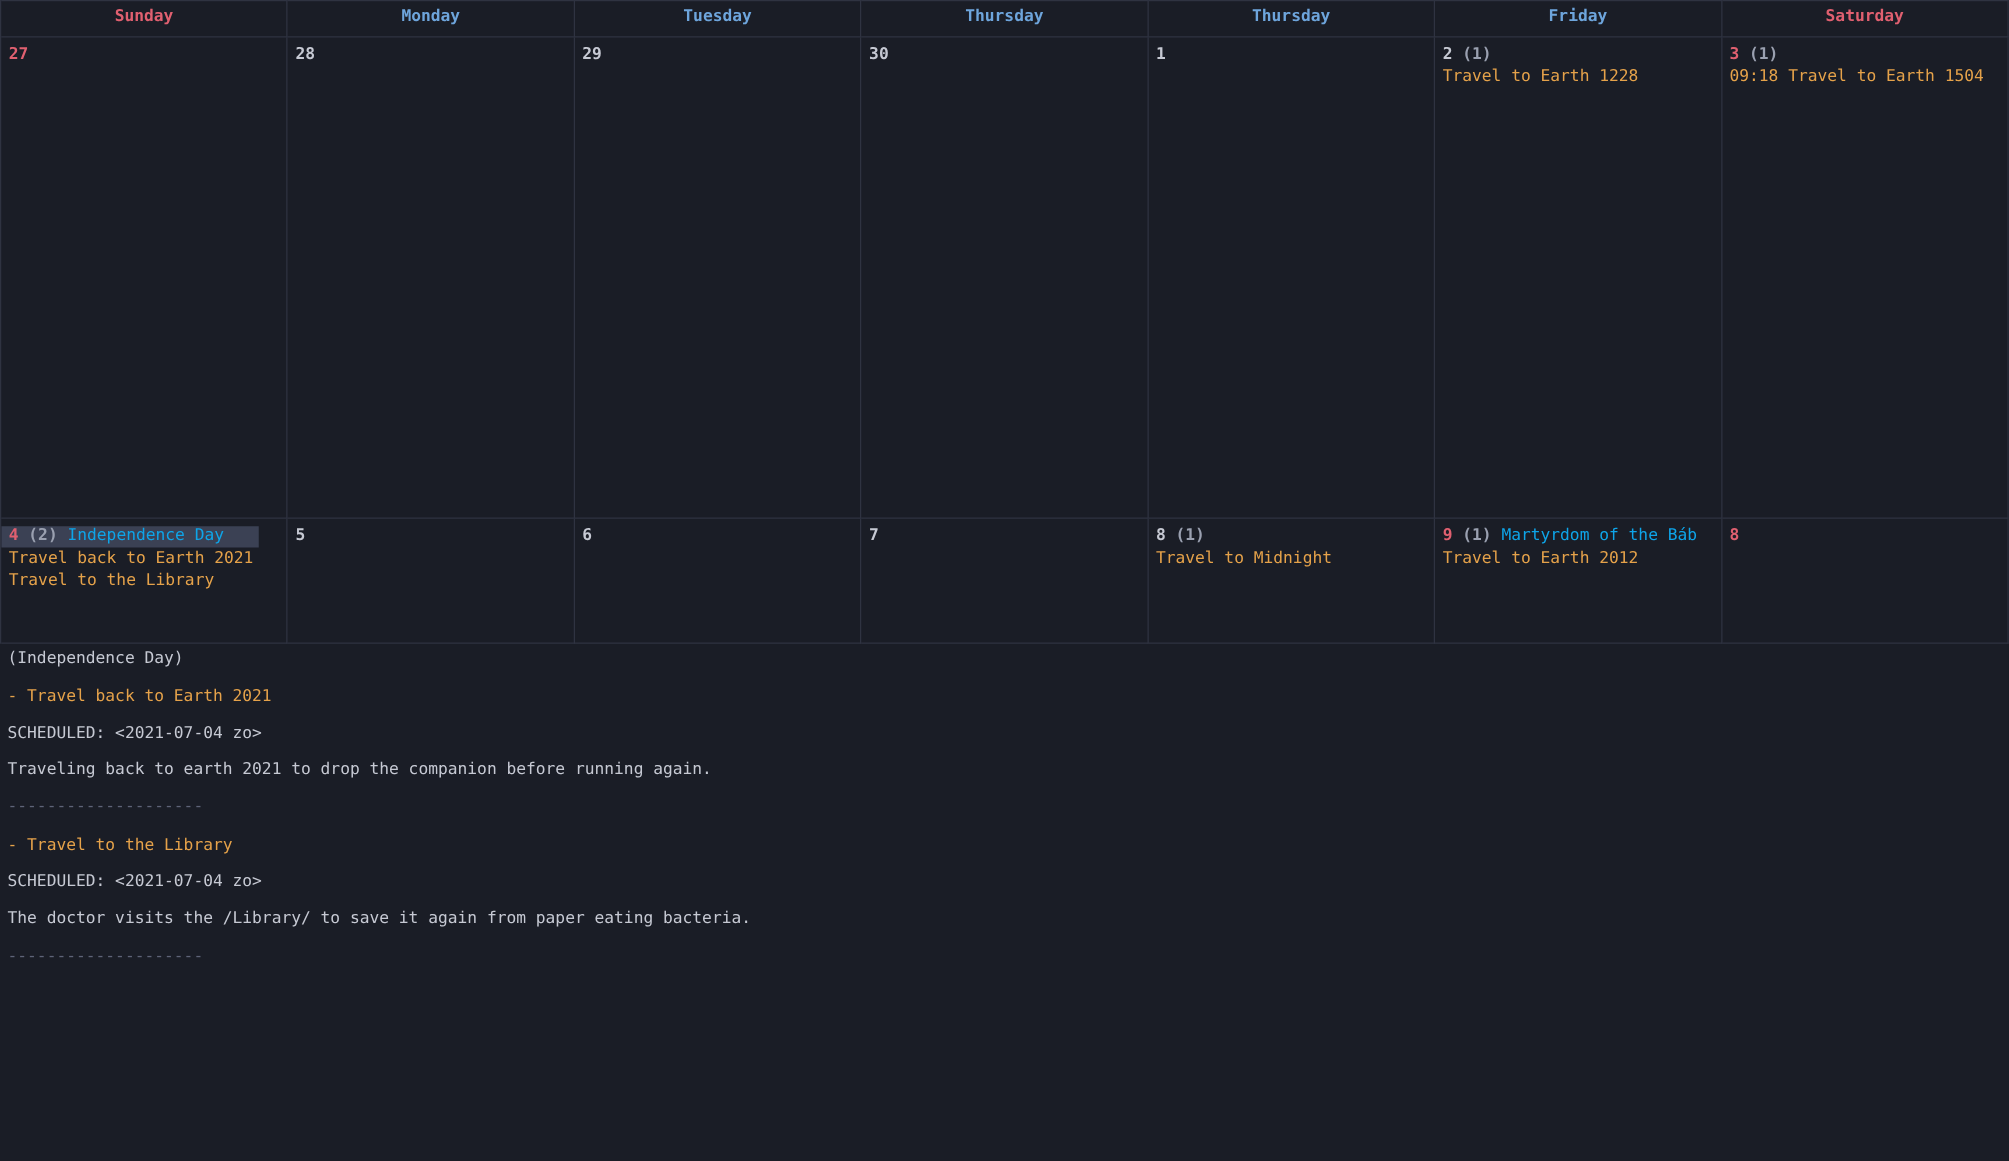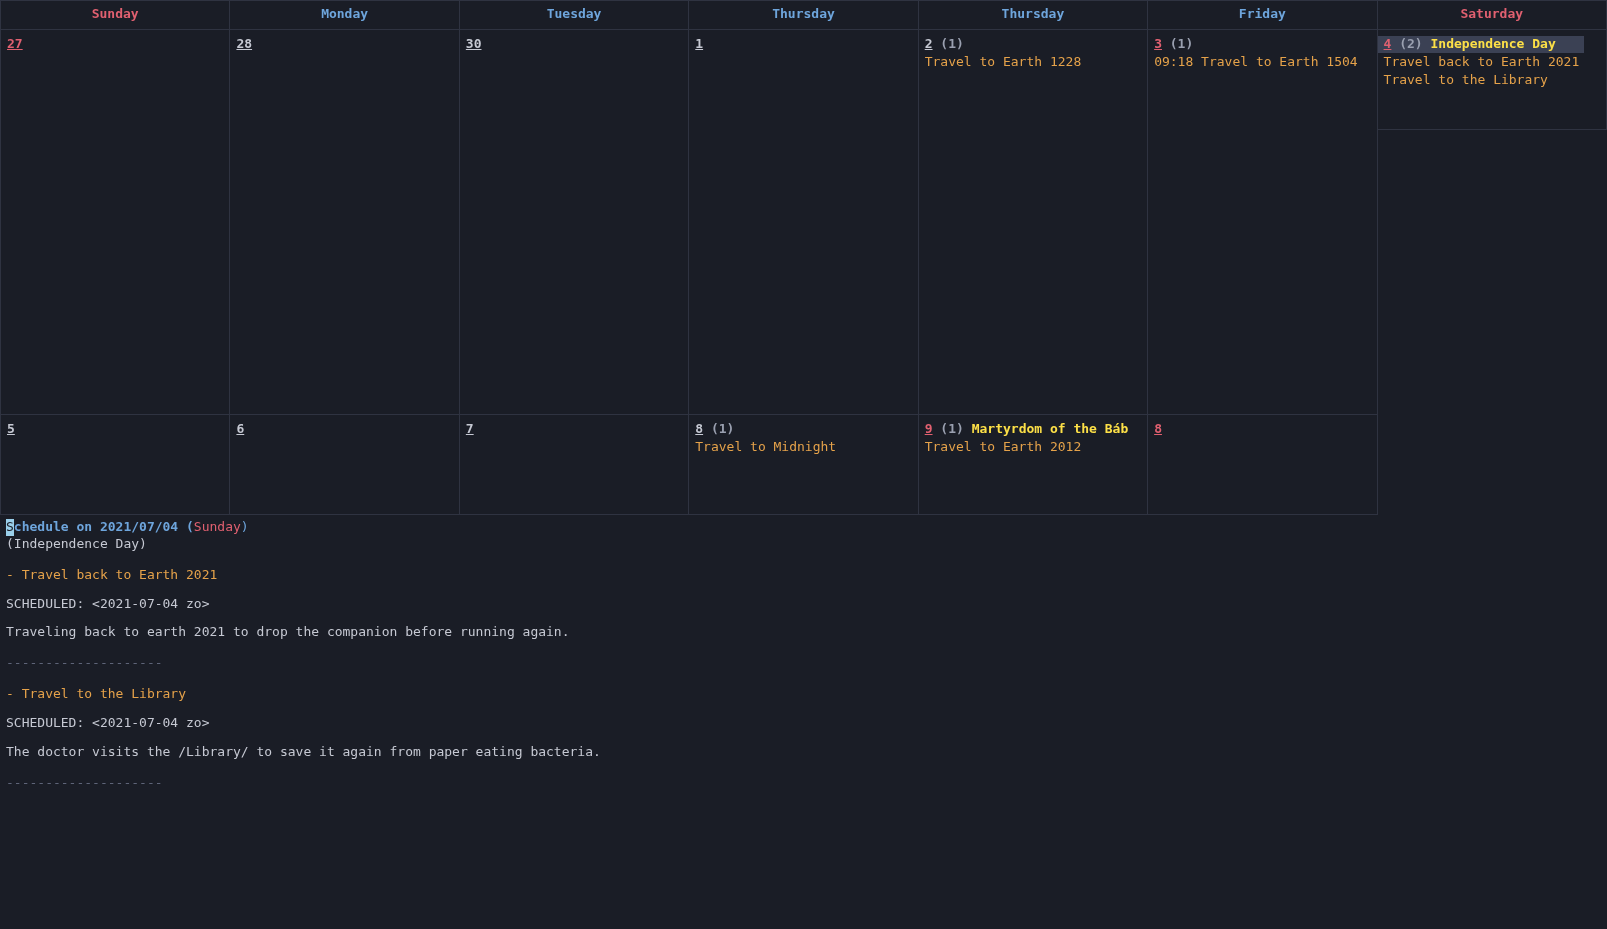--- a/index.html
+++ b/index.html
@@ -43,7 +43,7 @@
   .row1 { height: 385px; }
   .row2 { height: 100px; }
 
-  .dnum { font-weight: 700; color: #c6c9d3; display: inline; text-decoration: underline; }
+  .dnum { font-weight: 700; color: #c6c9d3; display: inline; }
   .dnum.off   { color: #e06070; }   
   .count { color: #9aa0b0; font-weight: 700; }
   .holiday { color: #fde047; font-weight: 700; }

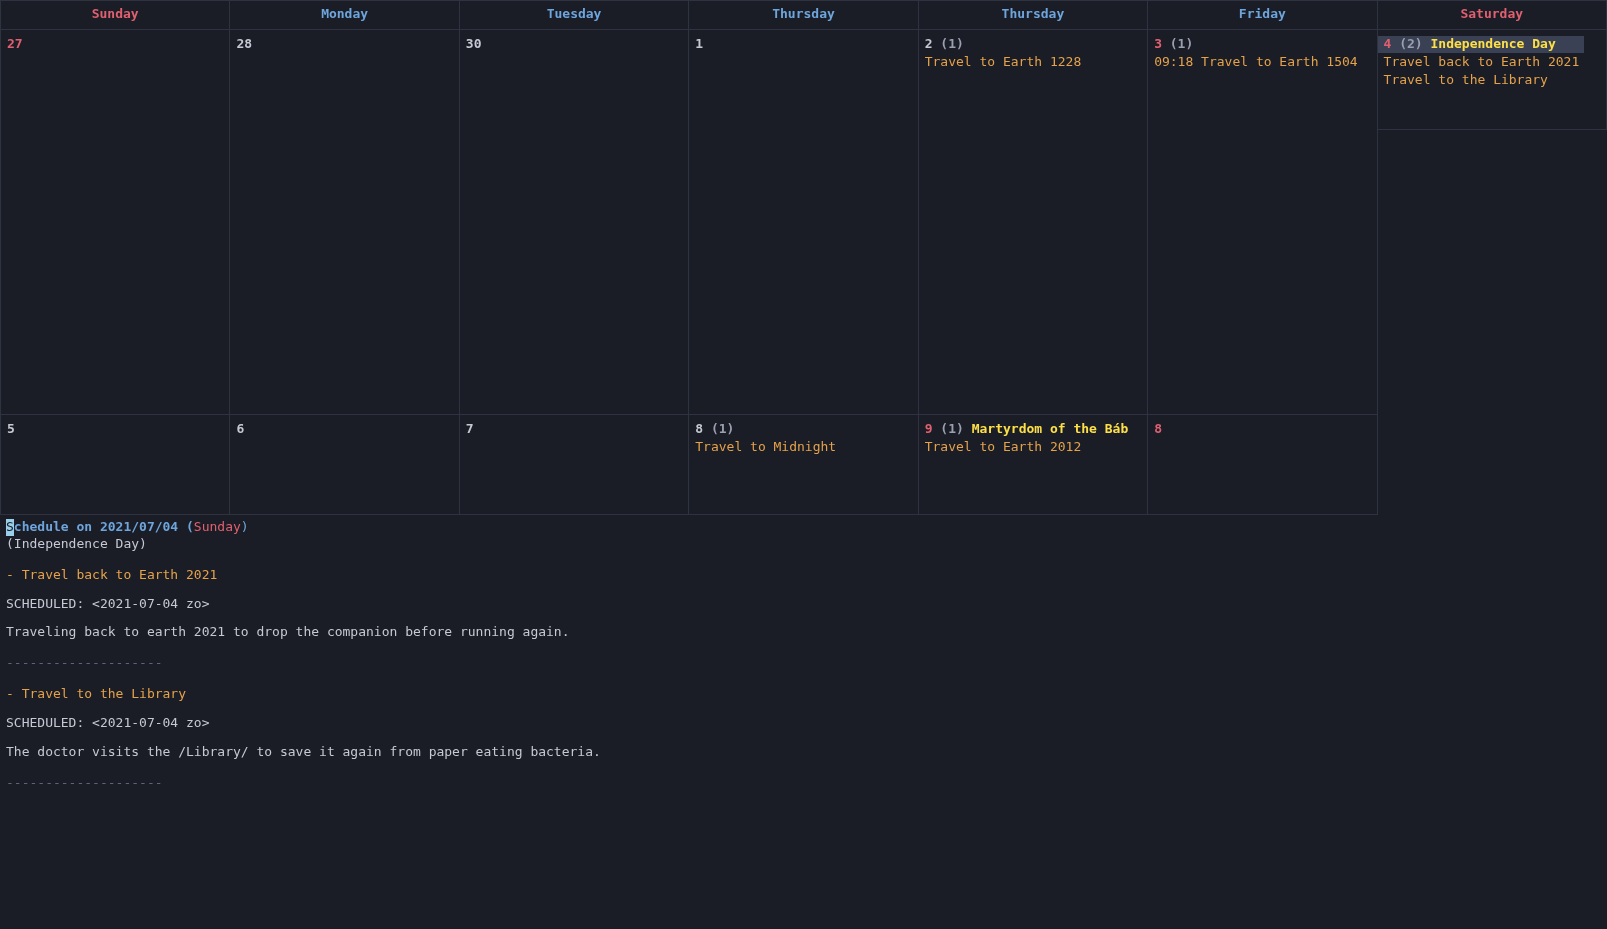--- a/index.html
+++ b/index.html
@@ -95,6 +95,9 @@
     <span class="dnum">28</span>
   </div>
   <div class="cell row1">
+    <span class="dnum">29</span>
+  </div>
+  <div class="cell row1">
     <span class="dnum">30</span>
   </div>
   <div class="cell row1">

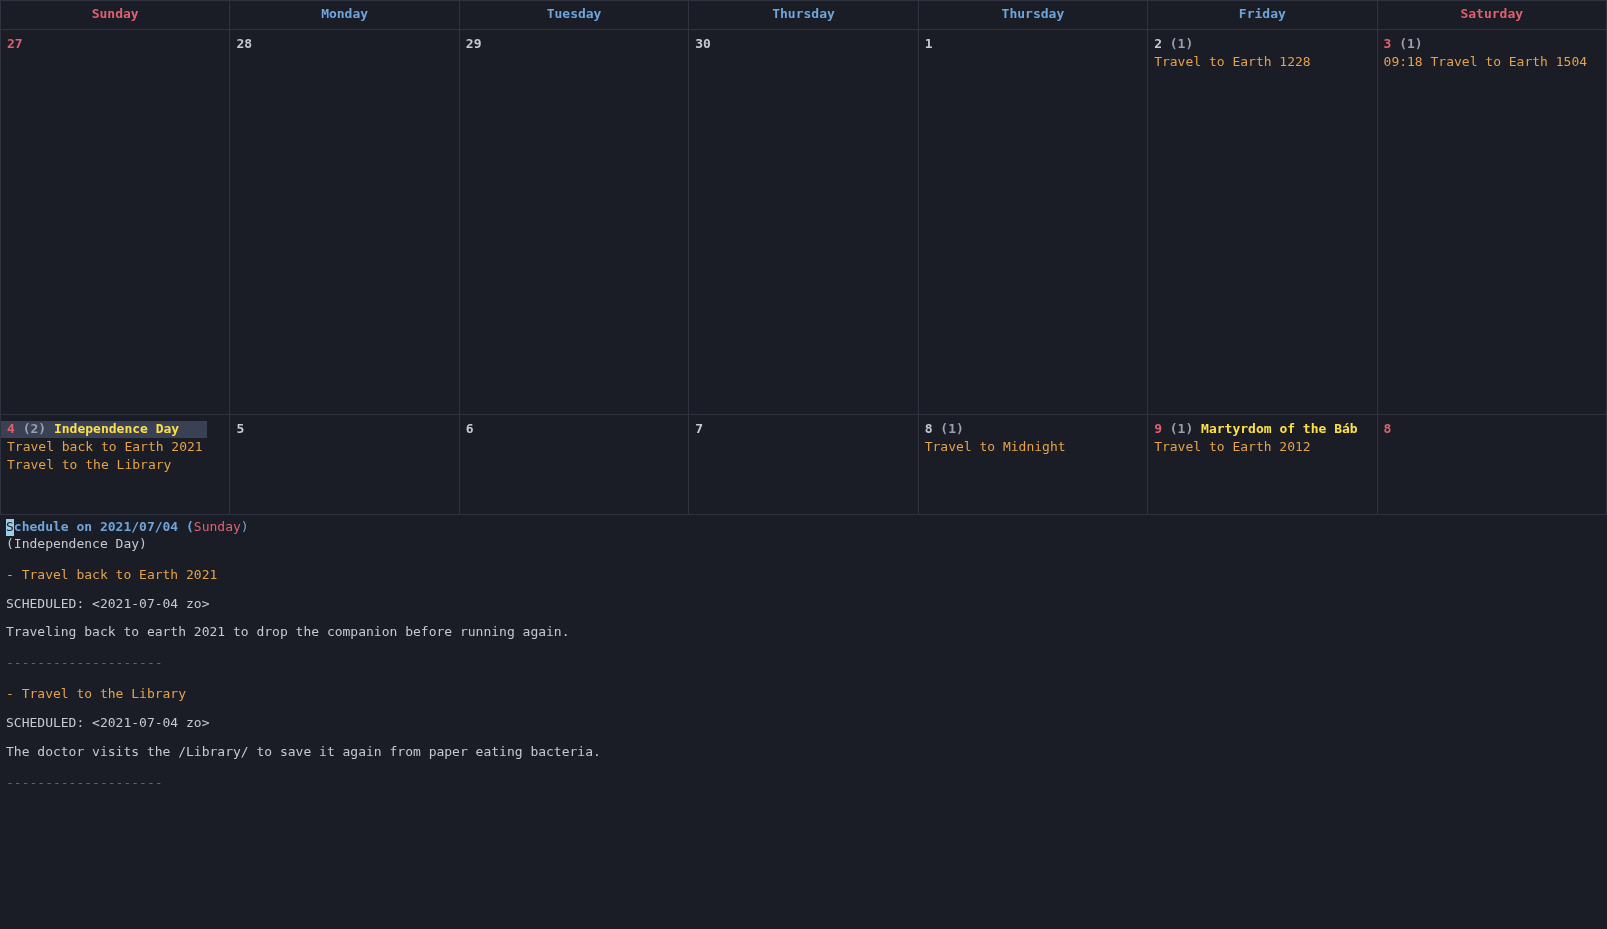--- a/index.html
+++ b/index.html
@@ -46,7 +46,7 @@
   .dnum { font-weight: 700; color: #c6c9d3; display: inline; }
   .dnum.off   { color: #e06070; }   
   .count { color: #9aa0b0; font-weight: 700; }
-  .holiday { color: #fde047; font-weight: 700; }
+  .holiday { color: #0ea5e9; font-weight: 400; }
 
   .sel-bar {
     display: inline-block;

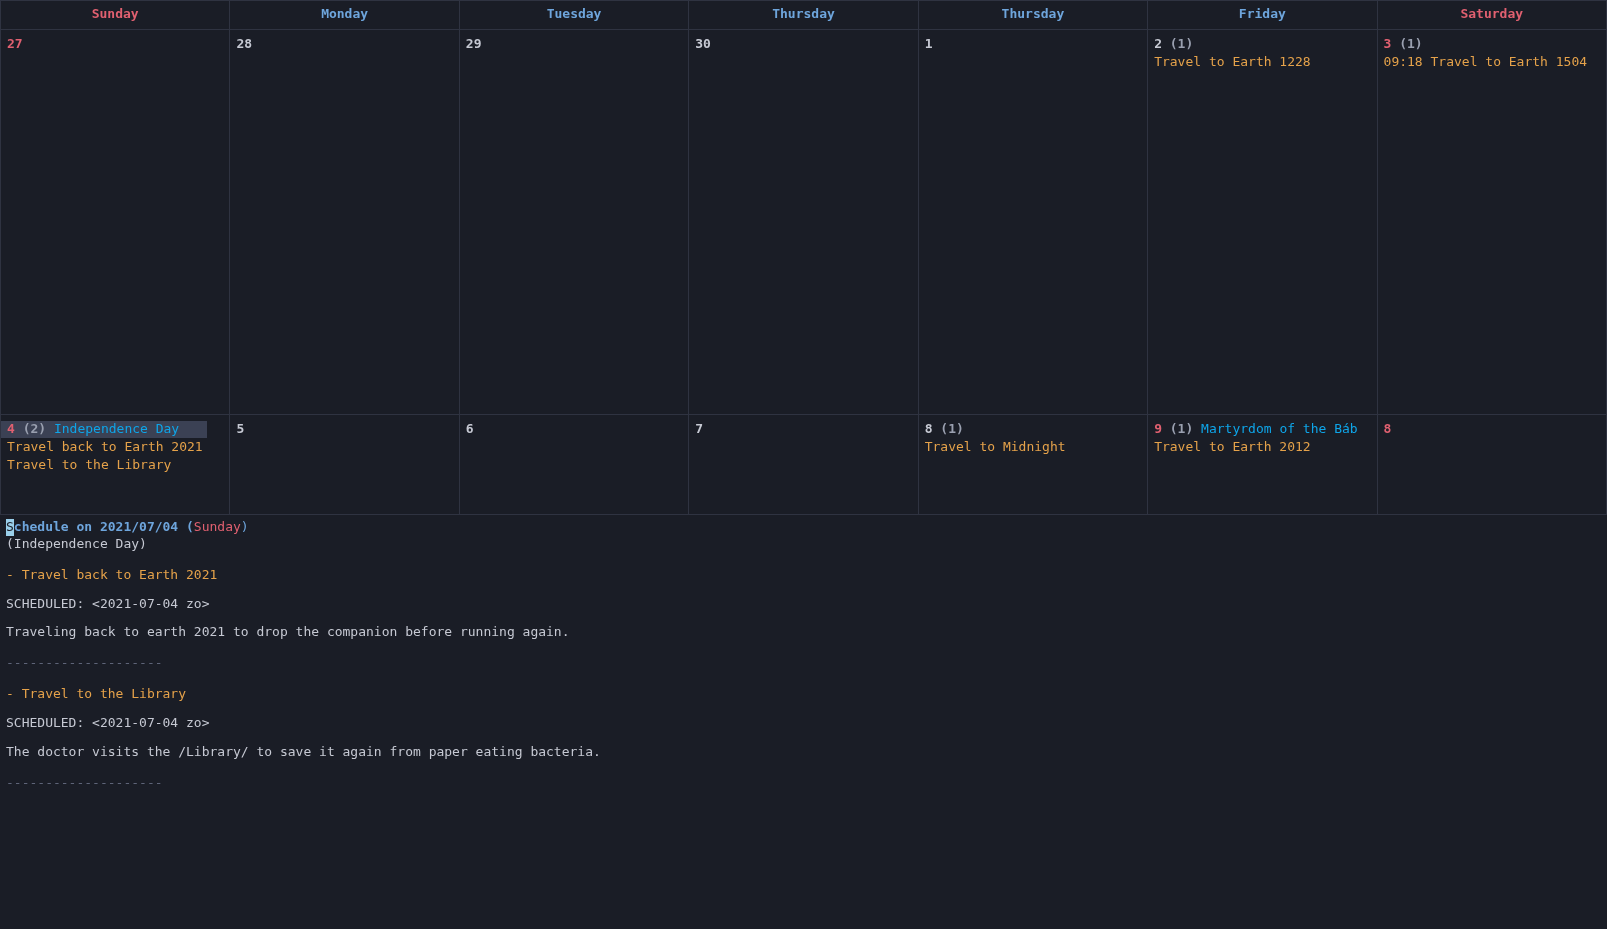--- a/index.html
+++ b/index.html
@@ -149,9 +149,6 @@
 </div>
 
 <div class="sched">
-  <div class="title-line">
-    <span class="cursor">S</span><span class="title-key">chedule on 2021/07/04 (</span><span class="title-day">Sunday</span><span class="title-paren">)</span>
-  </div>
   <div class="subtitle">(Independence Day)</div>
 
   <div class="item-head">- Travel back to Earth 2021</div>

